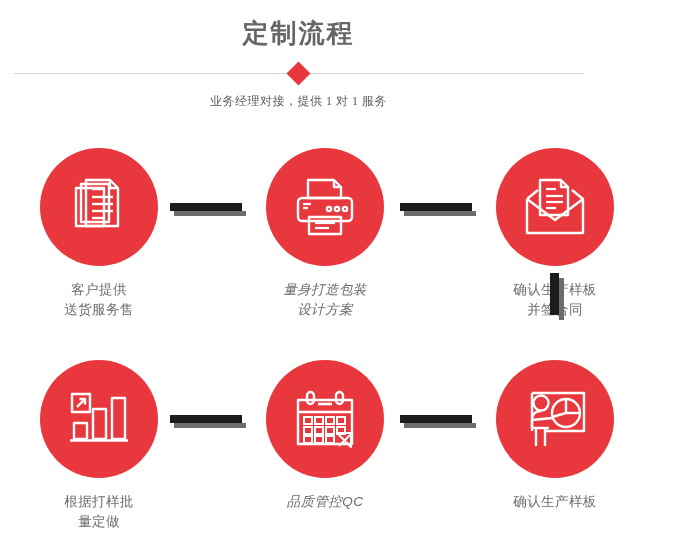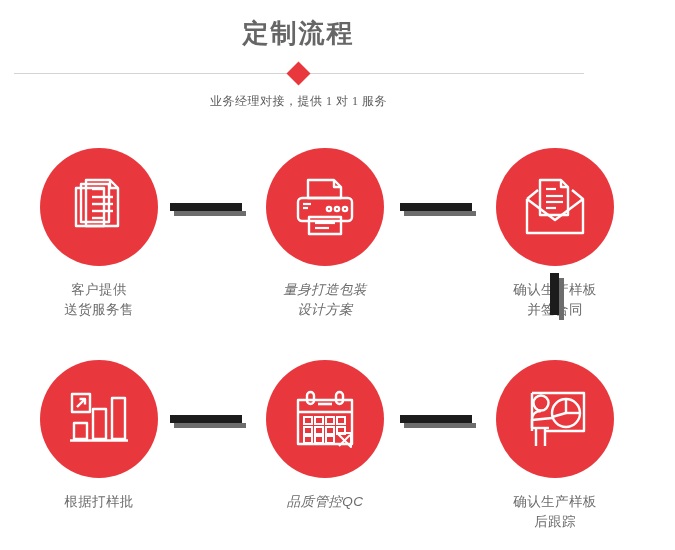--- a/index.html
+++ b/index.html
@@ -270,6 +270,7 @@
       </div>
       <div class="node-label">
         <span>根据打样批</span>
+        <span class="l2">量定做</span>
       </div>
     </div>
 

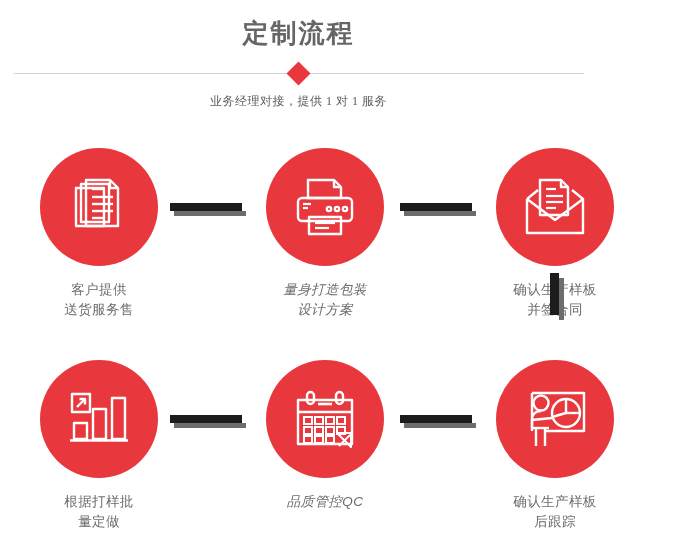--- a/index.html
+++ b/index.html
@@ -335,7 +335,6 @@
       </div>
       <div class="node-label">
         <span>确认生产样板</span>
-        <span class="l2">后跟踪</span>
       </div>
     </div>
   </div>

